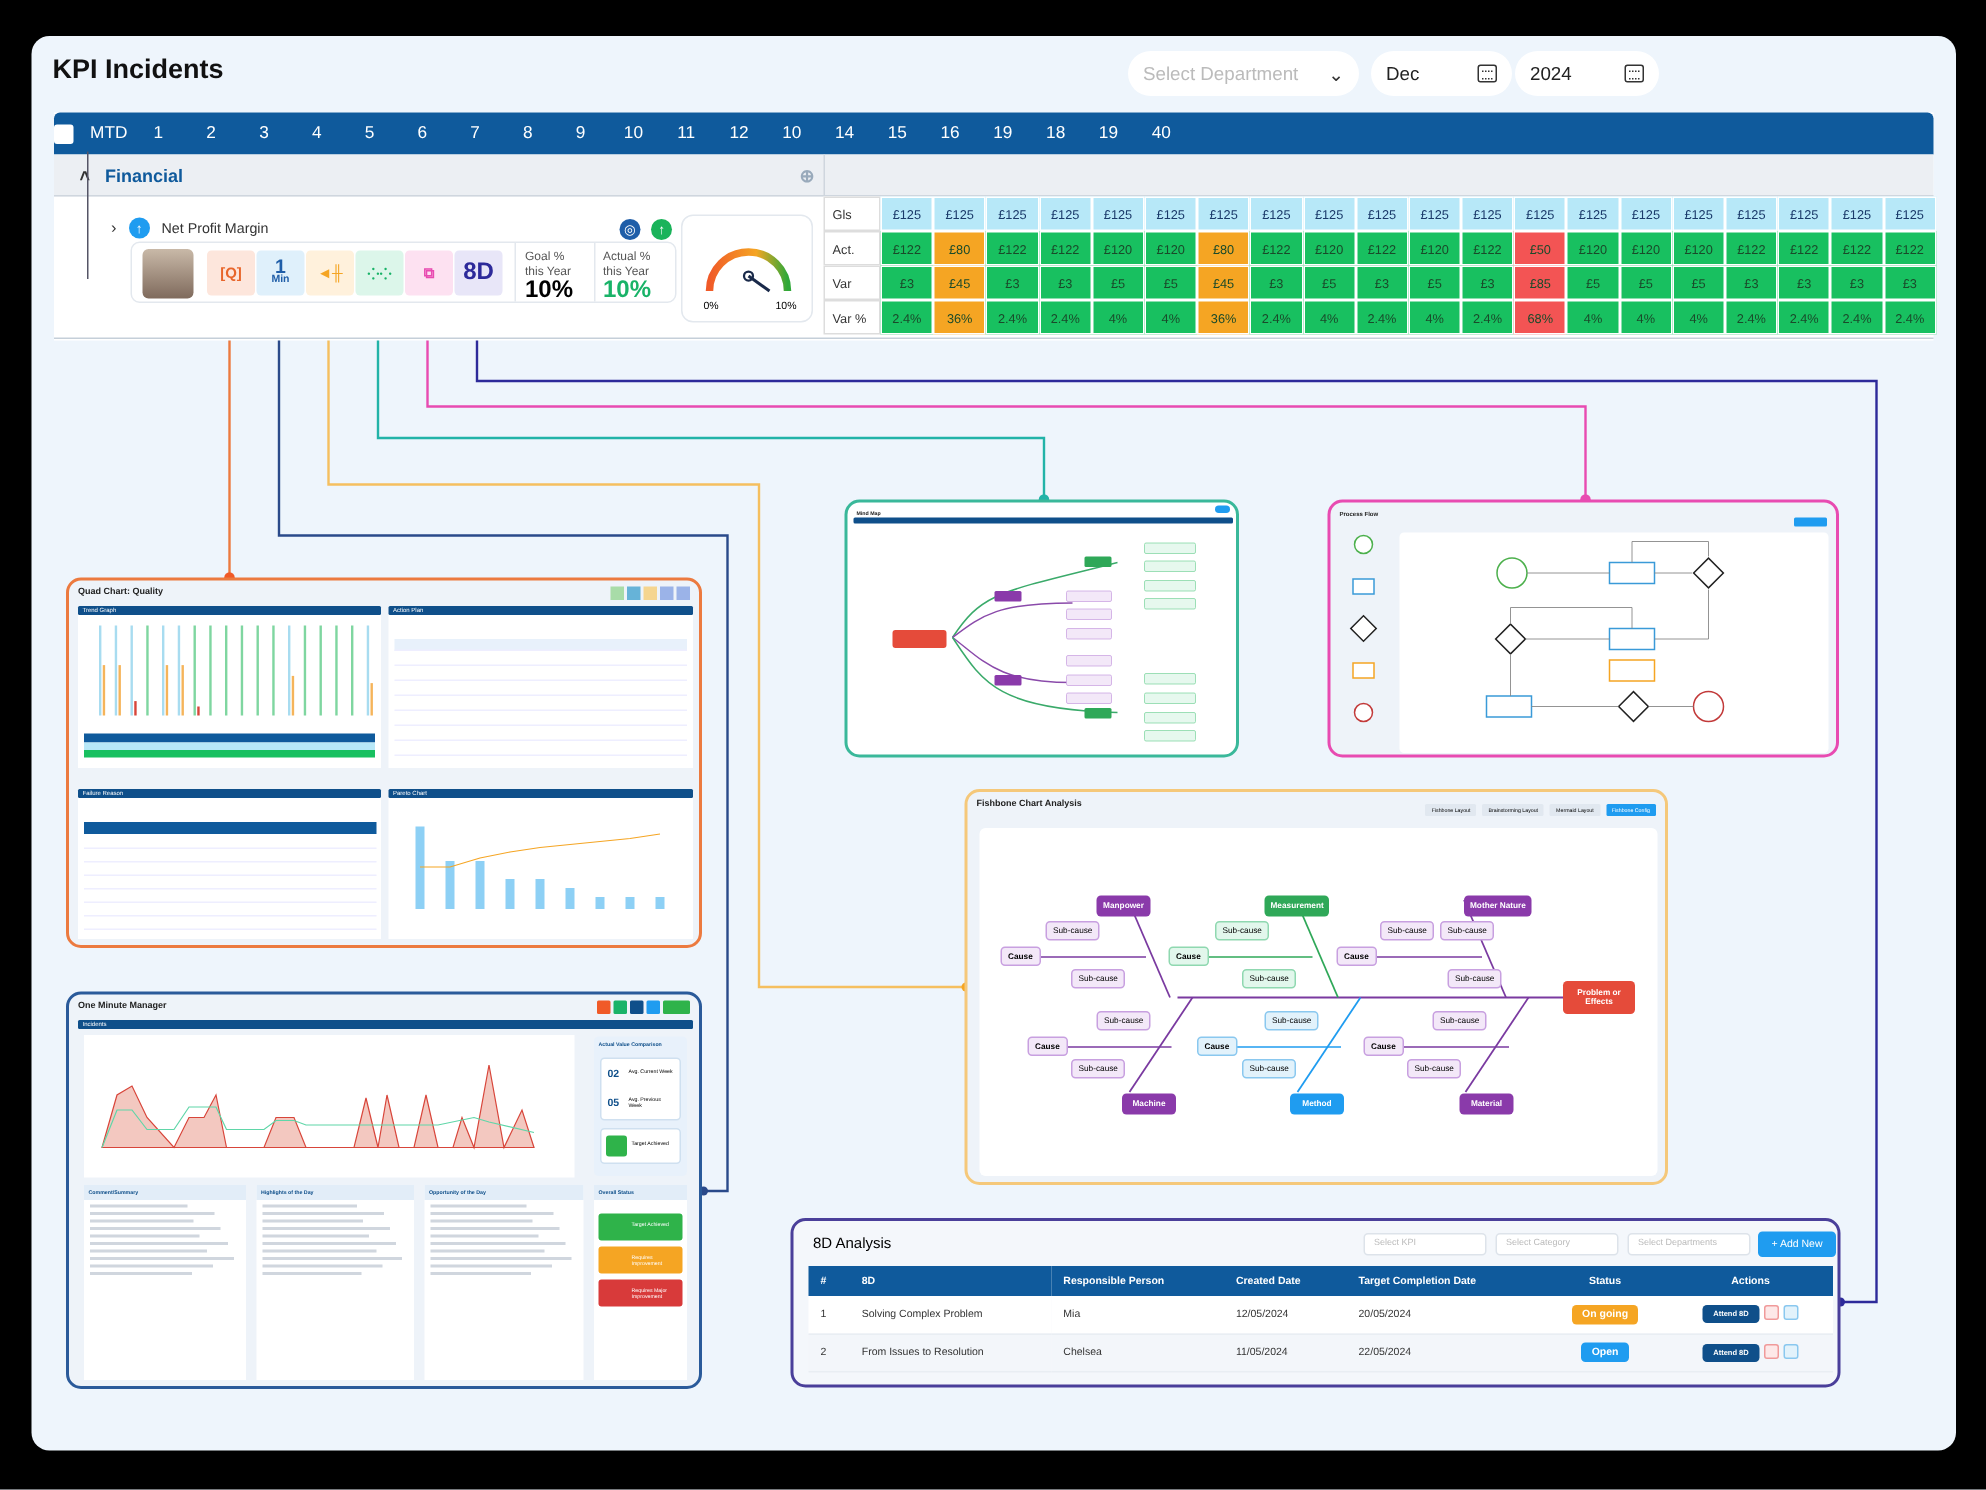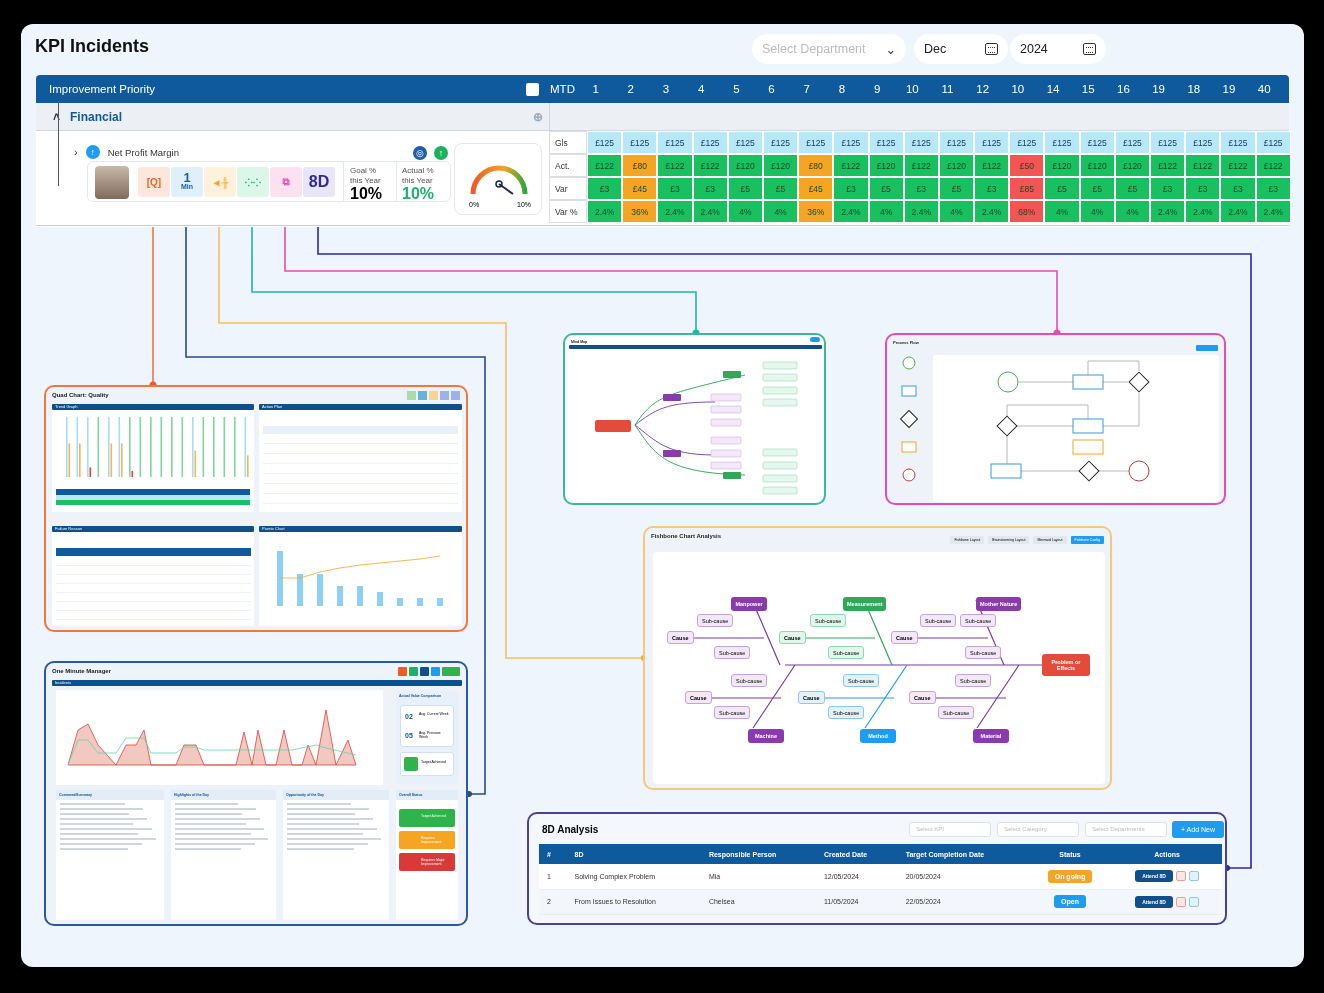--- a/index.html
+++ b/index.html
@@ -66,7 +66,6 @@
 
   <div class="table-wrap">
     <div class="thead">
-      <div class="ip">Improvement Priority</div>
       <div class="tgl"></div>
       <div style="width:31px;text-align:center">MTD</div>
       <div id="days" style="display:flex">

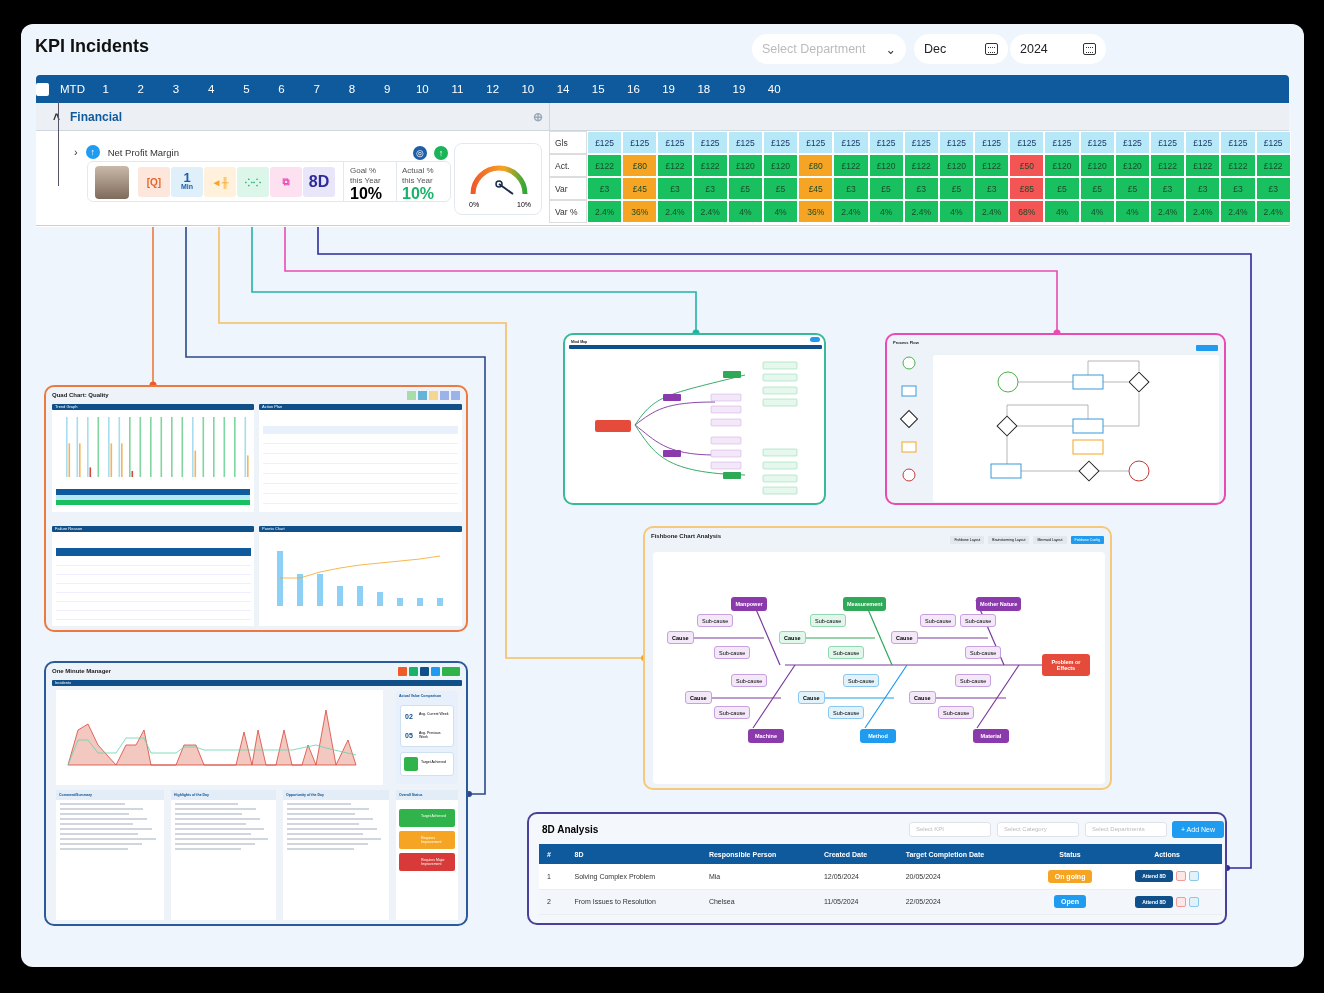--- a/index.html
+++ b/index.html
@@ -518,7 +518,7 @@
   </div>
 
   <div class="panel" style="left:506px;top:788px;width:700px;height:113px;border-color:#4a3f9a;background:#f4f7fb">
-    <div style="position:absolute;left:13px;top:10px;font-size:10px;font-weight:bold">8D Analysis</div>
+    <div style="position:absolute;left:13px;top:10px;font-size:10px;font-weight:normal">8D Analysis</div>
     <div class="sel" style="left:380px;width:82px">Select KPI</div>
     <div class="sel" style="left:468px;width:82px">Select Category</div>
     <div class="sel" style="left:556px;width:82px">Select Departments</div>

